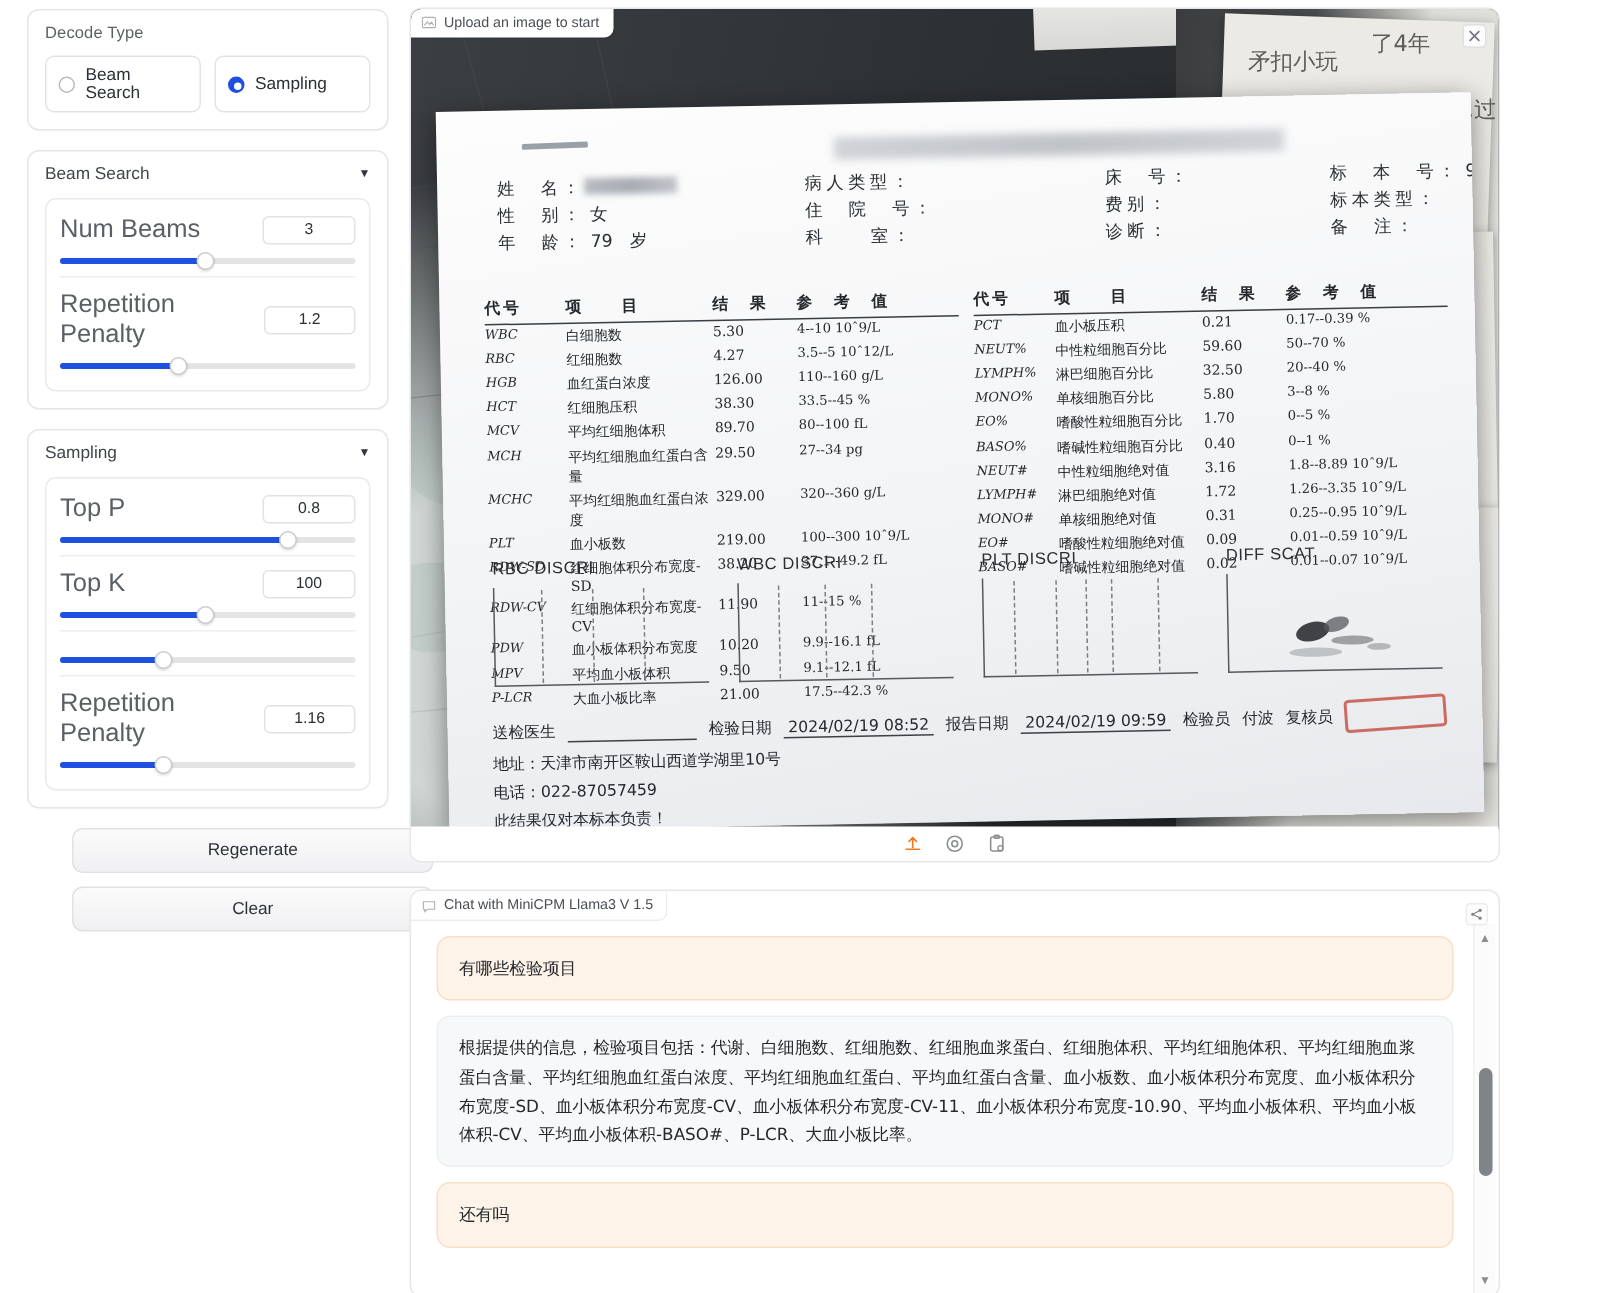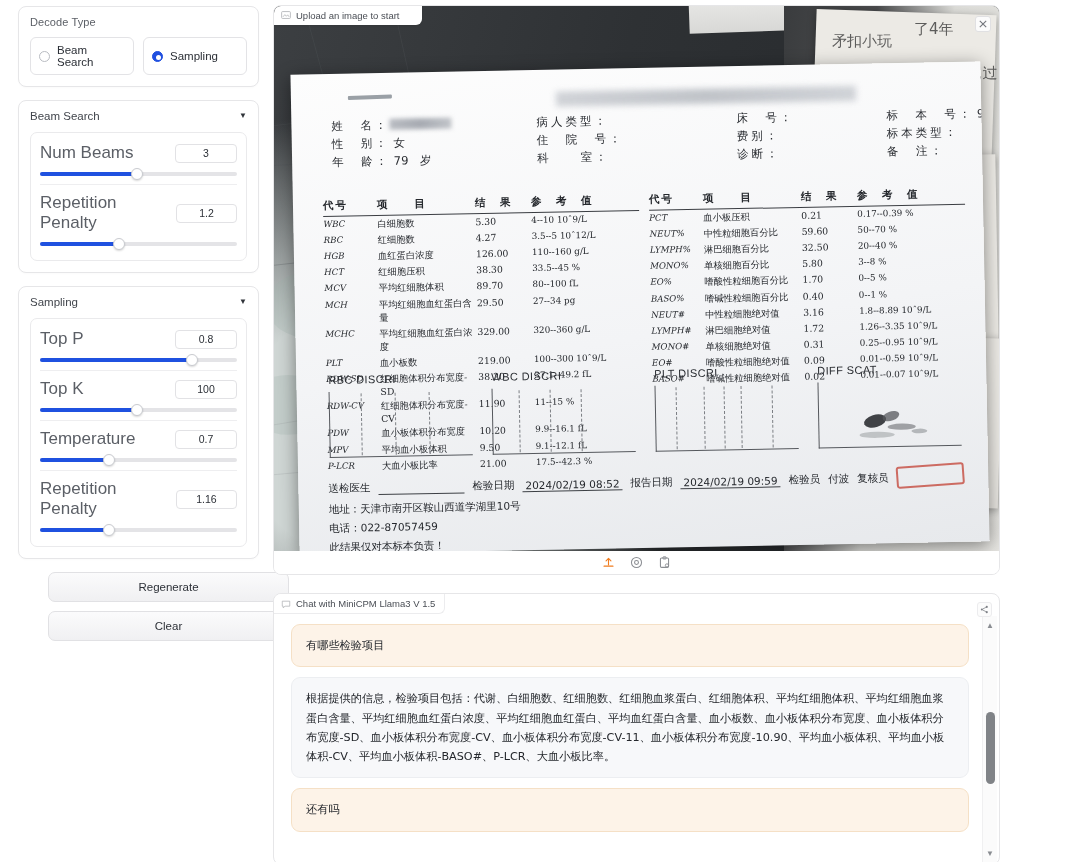--- a/index.html
+++ b/index.html
@@ -102,7 +102,7 @@
   .corner-tag {
     position: absolute; left: 0; top: 0; z-index: 6;
     background: #fff; border-bottom-right-radius: 6px;
-    padding: 4px 22px 4px 7px; font-size: 9.5px; color: #4a4e55;
+    padding: 4px 9px 4px 7px; font-size: 9.5px; color: #4a4e55;
     display: flex; align-items: flex-start; gap: 5px;
     box-shadow: 0 1px 2px rgba(0,0,0,.08);
   }

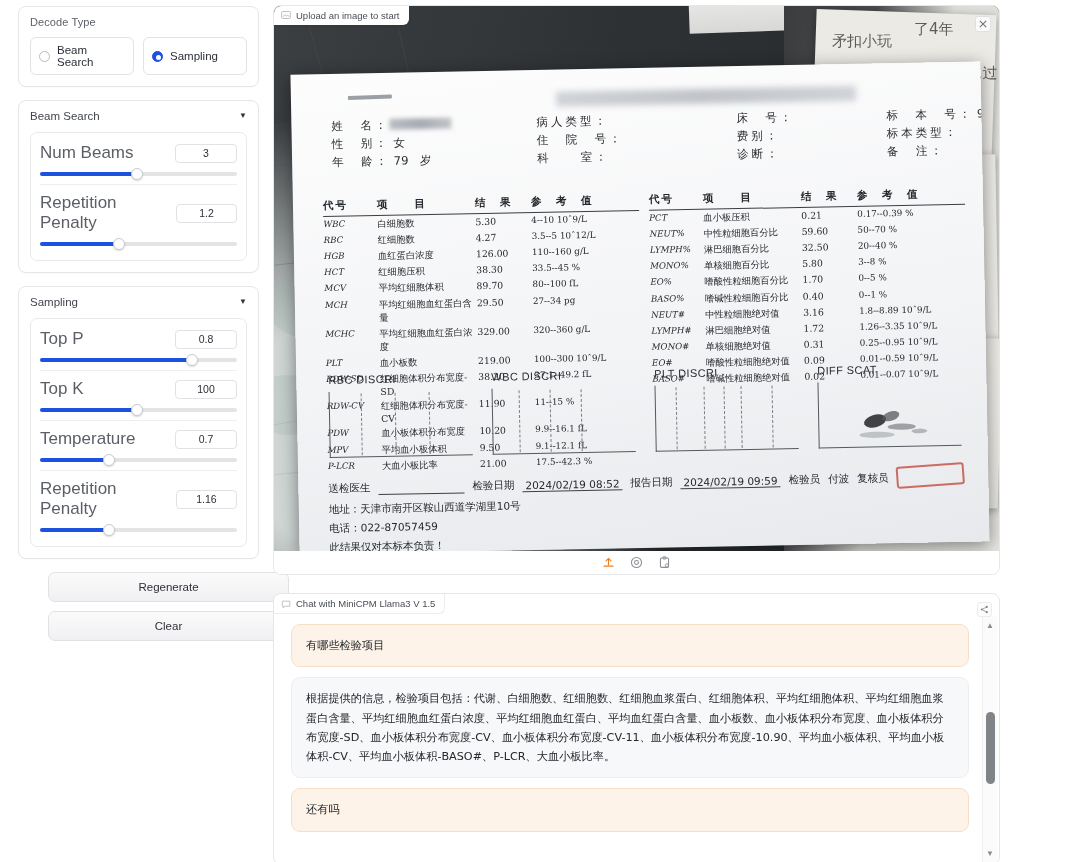--- a/index.html
+++ b/index.html
@@ -345,10 +345,6 @@
         </div>
 
         <div class="slider-item">
-          <div class="slider-top">
-            <span class="slider-name">Temperature</span>
-            <span class="slider-val">0.7</span>
-          </div>
           <div class="track">
             <div class="fill" style="width:35%"></div>
             <div class="knob" style="left:35%"></div>

